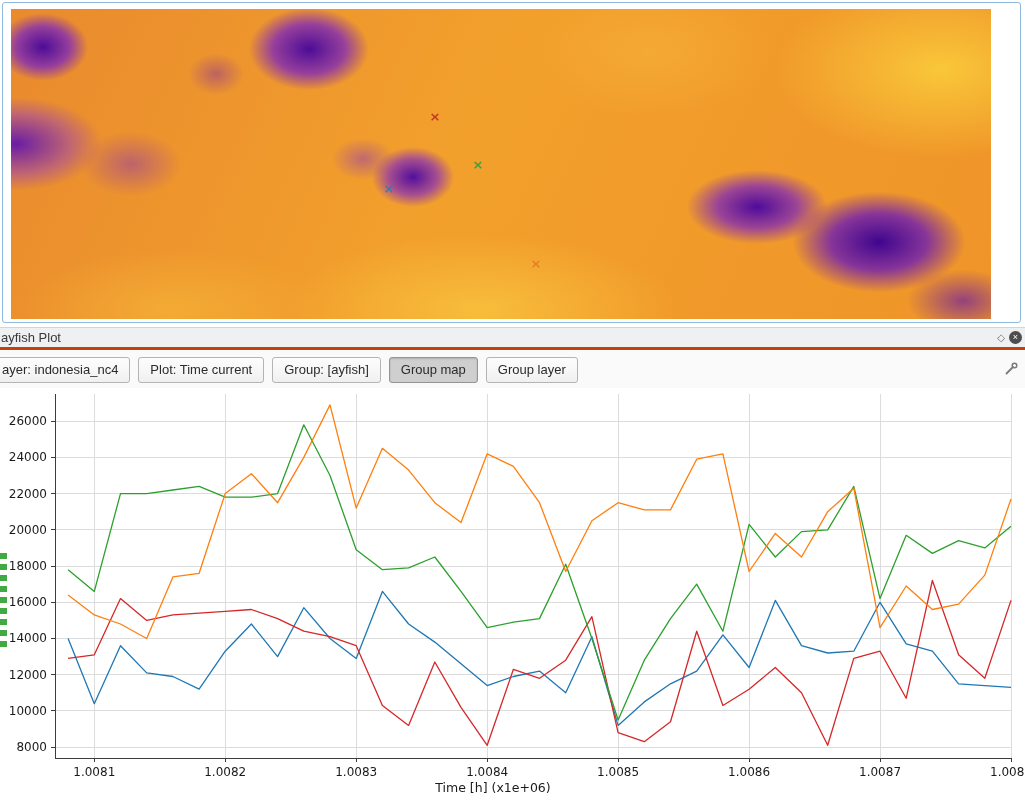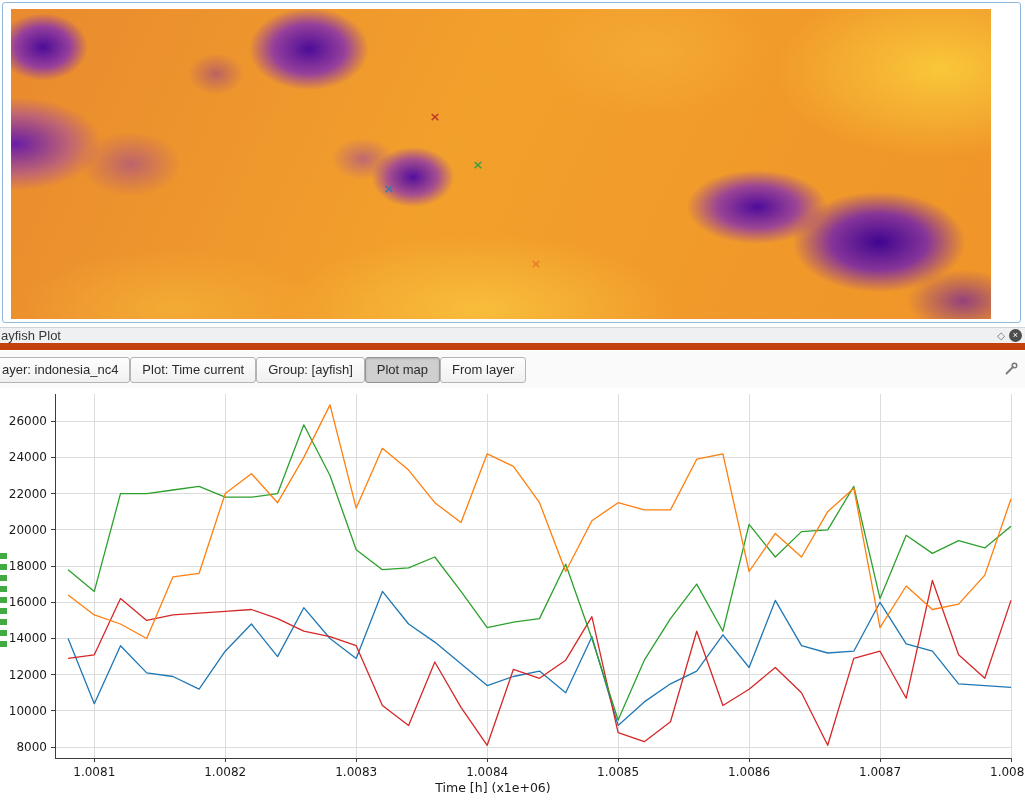--- a/index.html
+++ b/index.html
@@ -36,8 +36,8 @@
   
   .panel-header {
     position:absolute; left:0; top:327px; width:1025px; height:23px;
-    background:#eff0f1; border-top:1px solid #d3d4d5; border-bottom:7px solid #c2410c;
-    display:flex; 
+    background:#eff0f1; border-top:1px solid #d3d4d5; border-bottom:3px solid #c2410c;
+    display:flex; align-items:center;
   }
   .panel-title { font-size:13px; color:#383838; margin-left:1px; white-space:nowrap; }
   .panel-header-buttons { position:absolute; right:3px; top:0; height:100%; display:flex; align-items:center; gap:4px; }

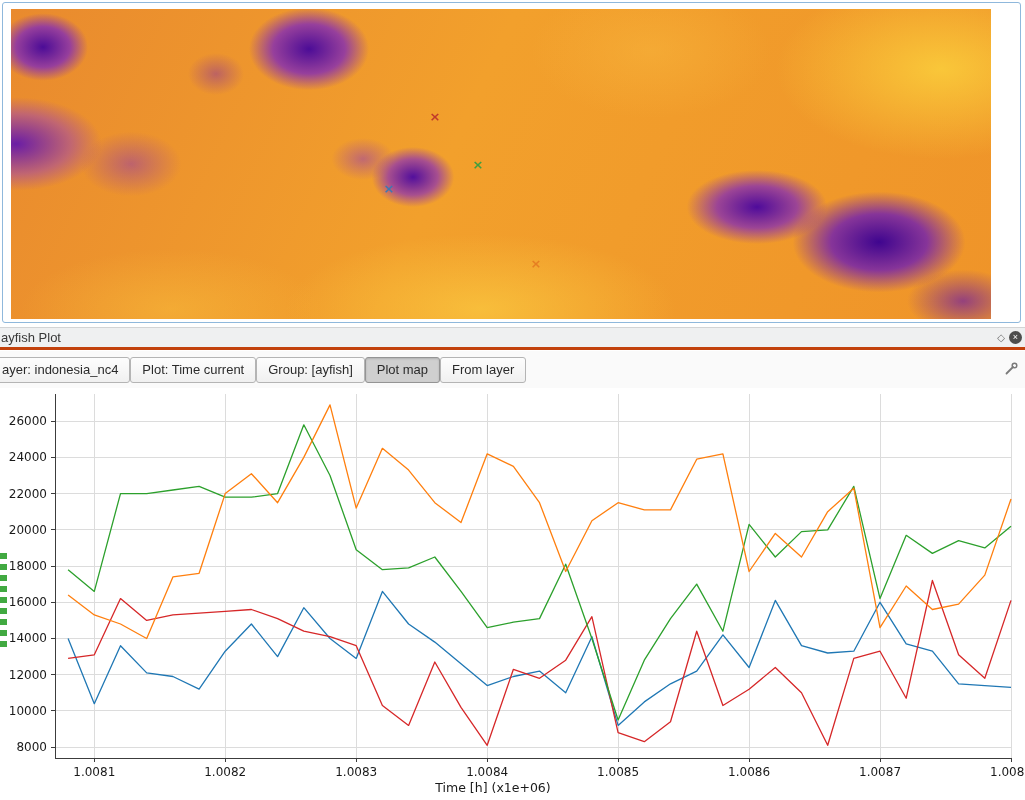--- a/index.html
+++ b/index.html
@@ -50,7 +50,7 @@
   
   .toolbar {
     position:absolute; left:0; top:351px; width:1025px; height:37px;
-    background:#fafafa; display:flex; align-items:center; 
+    background:#fafafa; display:flex; align-items:center; gap:8px;
   }
   .qbtn {
     font-family:"Liberation Sans", sans-serif; font-size:13px; color:#2b2b2b;

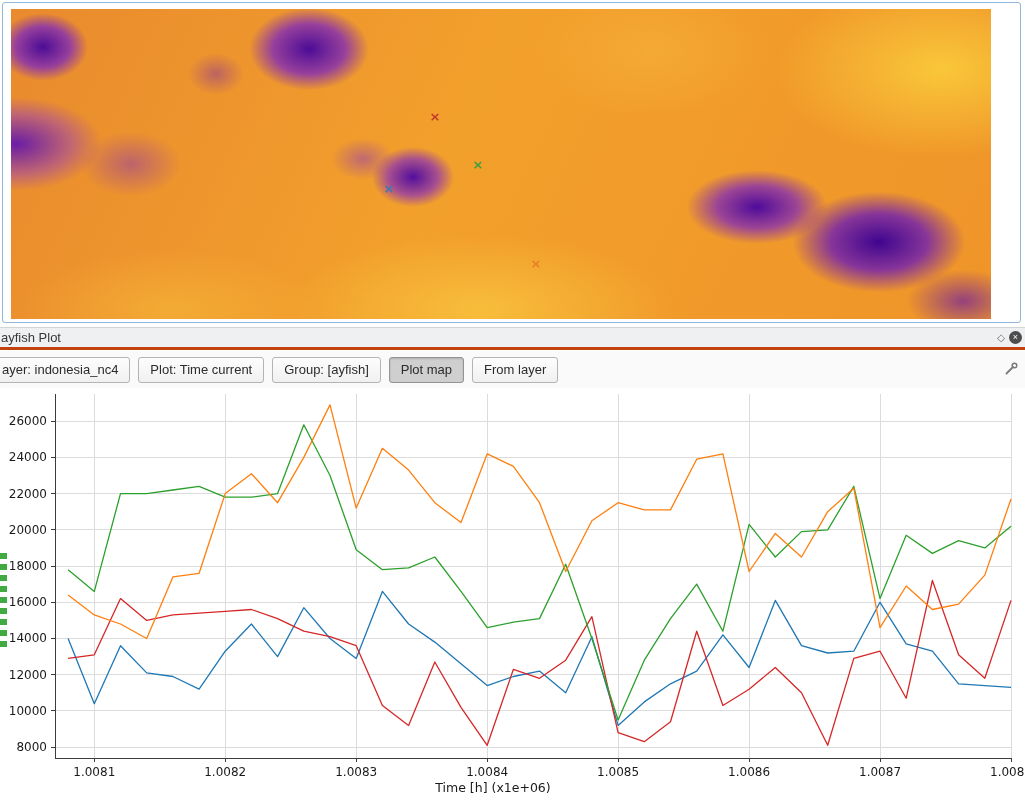--- a/index.html
+++ b/index.html
@@ -95,7 +95,7 @@
   <button class="qbtn clipped">ayer: indonesia_nc4</button>
   <button class="qbtn">Plot: Time current</button>
   <button class="qbtn">Group: [ayfish]</button>
-  <button class="qbtn active">Plot map</button>
+  <button class="qbtn active">Group map</button>
   <button class="qbtn">From layer</button>
   <span class="toolbar-settings">
     <svg width="15" height="15" viewBox="0 0 15 15">

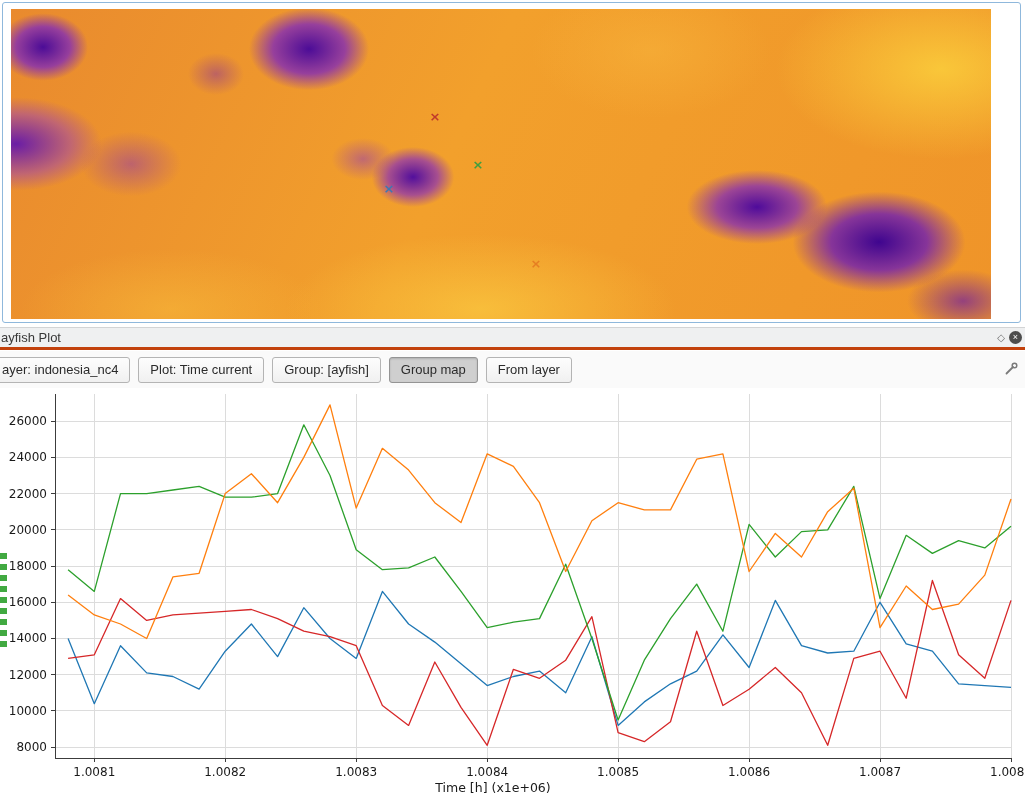--- a/index.html
+++ b/index.html
@@ -96,7 +96,7 @@
   <button class="qbtn">Plot: Time current</button>
   <button class="qbtn">Group: [ayfish]</button>
   <button class="qbtn active">Group map</button>
-  <button class="qbtn">From layer</button>
+  <button class="qbtn">Group layer</button>
   <span class="toolbar-settings">
     <svg width="15" height="15" viewBox="0 0 15 15">
       <path d="M2.5 12.5 L9 6" stroke="#7a7a7a" stroke-width="1.8" fill="none" stroke-linecap="round"></path>

